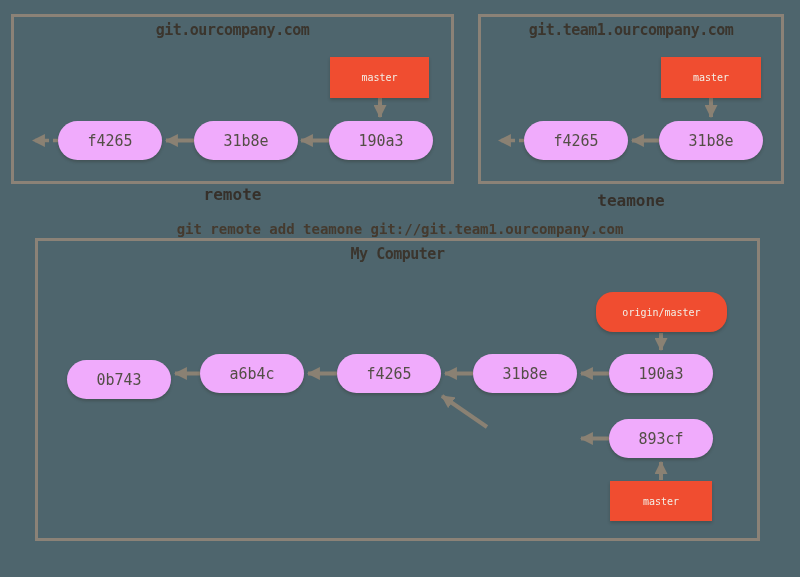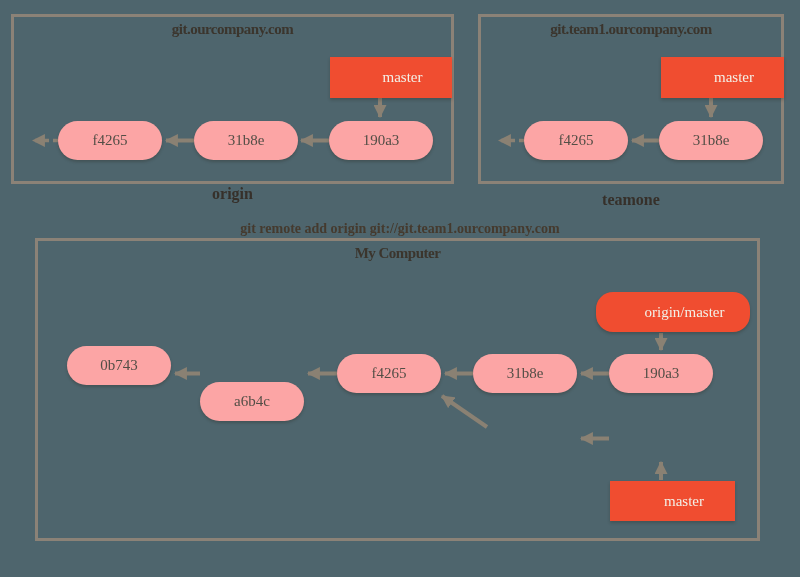--- a/index.html
+++ b/index.html
@@ -10,7 +10,7 @@
     position:relative;
     overflow:hidden;
   }
-  .stage{position:absolute;left:0;top:0;width:800px;height:577px;font-family:Liberation Serif, serif;}
+  .stage{position:absolute;left:0;top:0;width:800px;height:577px;}
   svg.arrows{position:absolute;left:0;top:0;width:800px;height:577px;z-index:1;}
   .group-box{
     position:absolute;

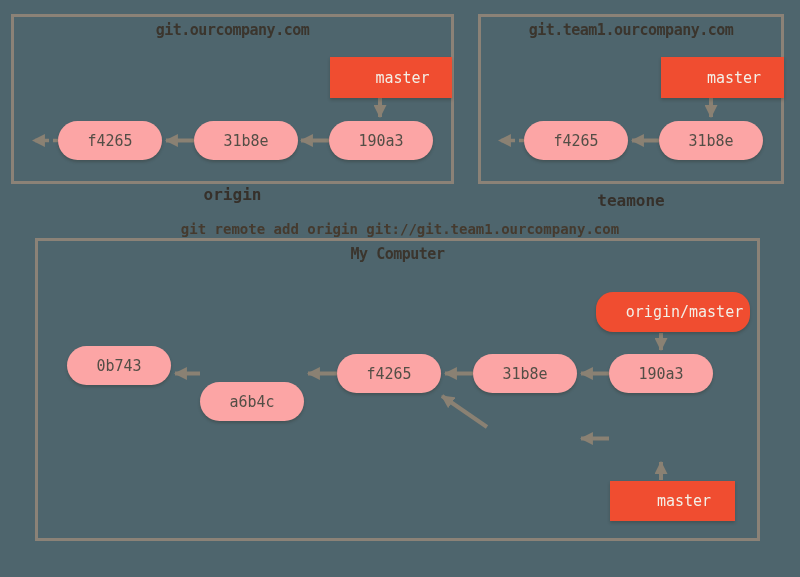--- a/index.html
+++ b/index.html
@@ -40,10 +40,9 @@
     position:absolute;
     background:#F04D30;
     display:flex;align-items:center;justify-content:center;
-    font-size:15px;color:#F3F0E7;
+    font-size:10px;color:#F3F0E7;
     box-shadow:0 2px 3px rgba(40,38,30,0.28);
     z-index:2;
-    padding-left:23px;
   }
   .remote-label{
     position:absolute;

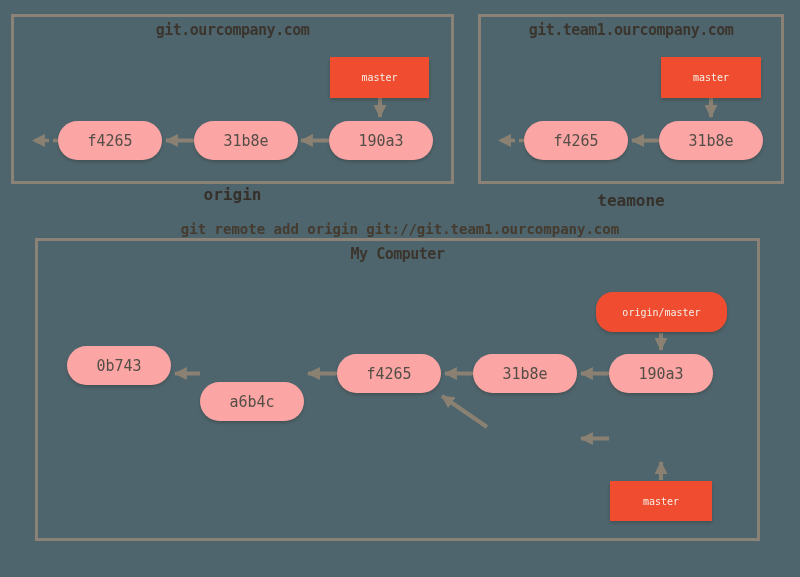--- a/index.html
+++ b/index.html
@@ -28,7 +28,7 @@
   .commit{
     position:absolute;
     width:104px;height:39px;
-    background:#fca5a5;
+    background:#f0abfc;
     border-radius:20px;
     display:flex;align-items:center;justify-content:center;
     font-size:15px;color:#534E46;

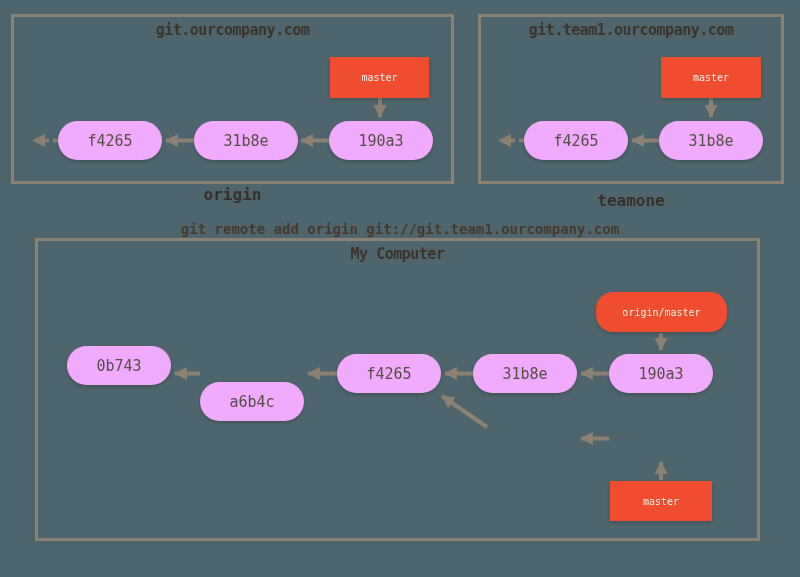--- a/index.html
+++ b/index.html
@@ -97,7 +97,7 @@
   <div class="commit" style="left:194px;top:121px;">31b8e</div>
   <div class="commit" style="left:329px;top:121px;">190a3</div>
   <div class="ref" style="left:330px;top:57px;width:99px;height:41px;">master</div>
-  <div class="remote-label" style="left:11px;top:185px;width:443px;">origin</div>
+  <div class="remote-label" style="left:11px;top:185px;width:443px;">remote</div>
 
   <div class="group-box" style="left:478px;top:14px;width:306px;height:170px;">
     <div class="box-title">git.team1.ourcompany.com</div>

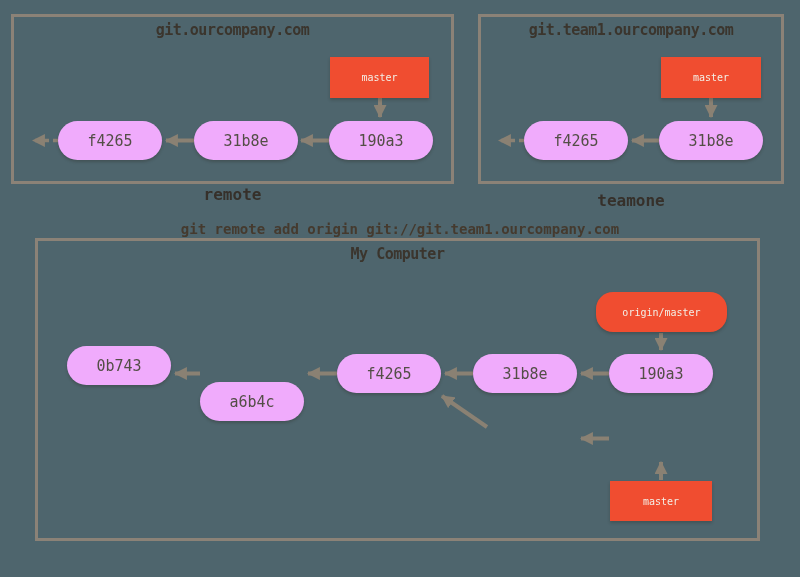--- a/index.html
+++ b/index.html
@@ -107,7 +107,7 @@
   <div class="ref" style="left:661px;top:57px;width:100px;height:41px;">master</div>
   <div class="remote-label" style="left:478px;top:191px;width:306px;">teamone</div>
 
-  <div class="command-line">git remote add origin git://git.team1.ourcompany.com</div>
+  <div class="command-line">git remote add teamone git://git.team1.ourcompany.com</div>
 
   <div class="group-box" style="left:35px;top:238px;width:725px;height:303px;">
     <div class="box-title">My Computer</div>

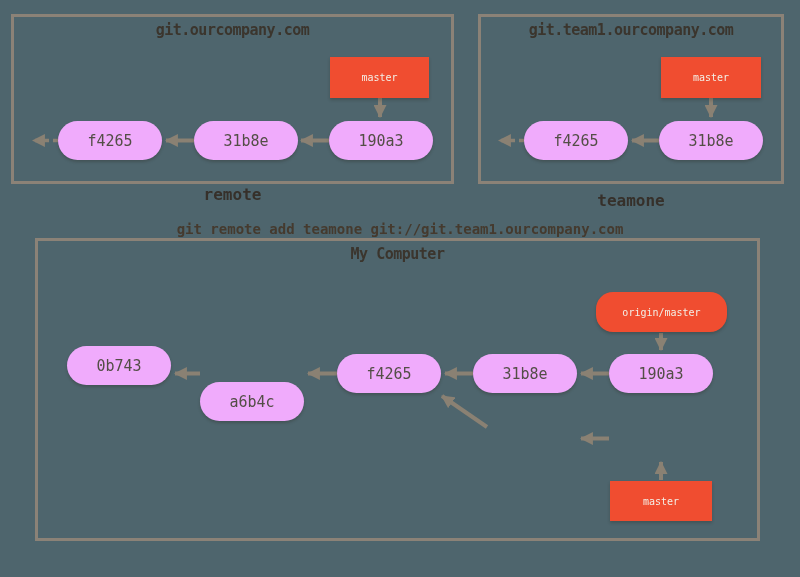--- a/index.html
+++ b/index.html
@@ -112,7 +112,7 @@
   <div class="group-box" style="left:35px;top:238px;width:725px;height:303px;">
     <div class="box-title">My Computer</div>
   </div>
-  <div class="commit" style="left:67px;top:346px;">0b743</div>
+  <div class="commit" style="left:67px;top:360px;">0b743</div>
   <div class="commit" style="left:200px;top:354px;margin-top:28px;">a6b4c</div>
   <div class="commit" style="left:337px;top:354px;">f4265</div>
   <div class="commit" style="left:473px;top:354px;">31b8e</div>

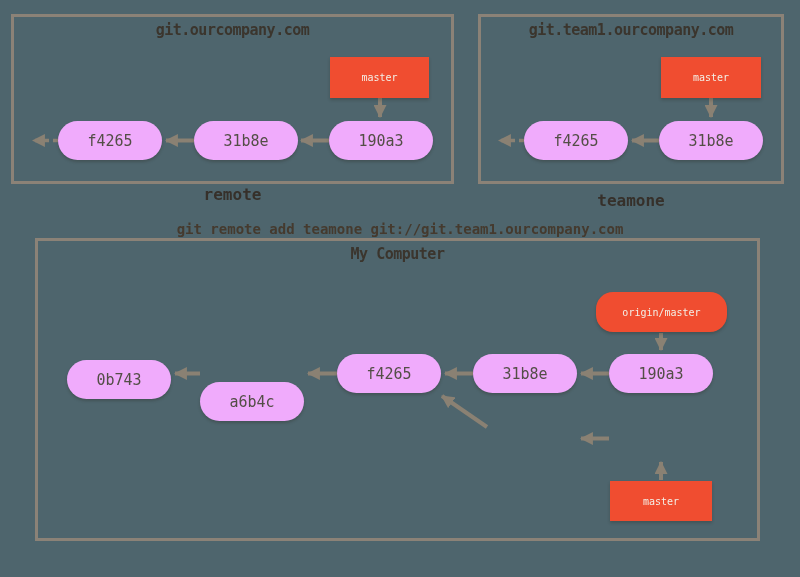--- a/index.html
+++ b/index.html
@@ -113,7 +113,7 @@
     <div class="box-title">My Computer</div>
   </div>
   <div class="commit" style="left:67px;top:360px;">0b743</div>
-  <div class="commit" style="left:200px;top:354px;margin-top:28px;">a6b4c</div>
+  <div class="commit" style="left:200px;top:354px;">a6b4c</div>
   <div class="commit" style="left:337px;top:354px;">f4265</div>
   <div class="commit" style="left:473px;top:354px;">31b8e</div>
   <div class="commit" style="left:609px;top:354px;">190a3</div>

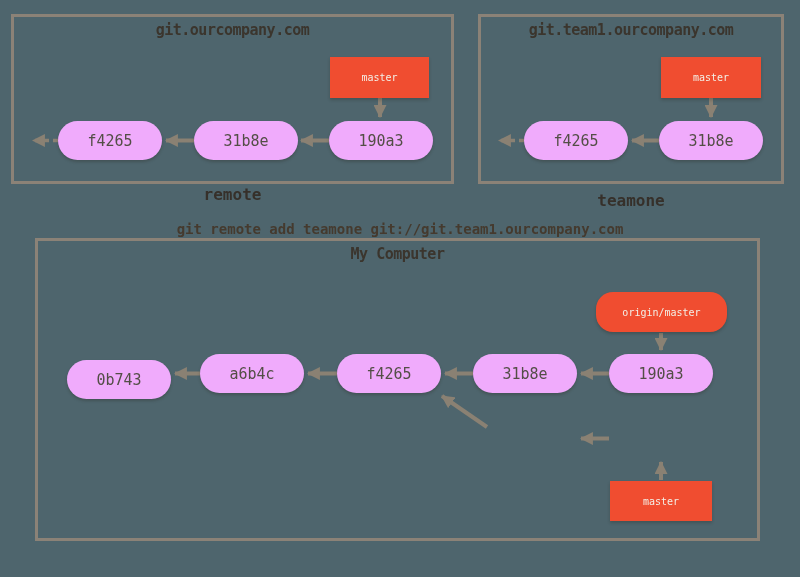--- a/index.html
+++ b/index.html
@@ -117,6 +117,7 @@
   <div class="commit" style="left:337px;top:354px;">f4265</div>
   <div class="commit" style="left:473px;top:354px;">31b8e</div>
   <div class="commit" style="left:609px;top:354px;">190a3</div>
+  <div class="commit" style="left:609px;top:419px;">893cf</div>
   <div class="ref" style="left:596px;top:292px;width:131px;height:40px;border-radius:17px;">origin/master</div>
   <div class="ref" style="left:610px;top:481px;width:102px;height:40px;">master</div>
 

